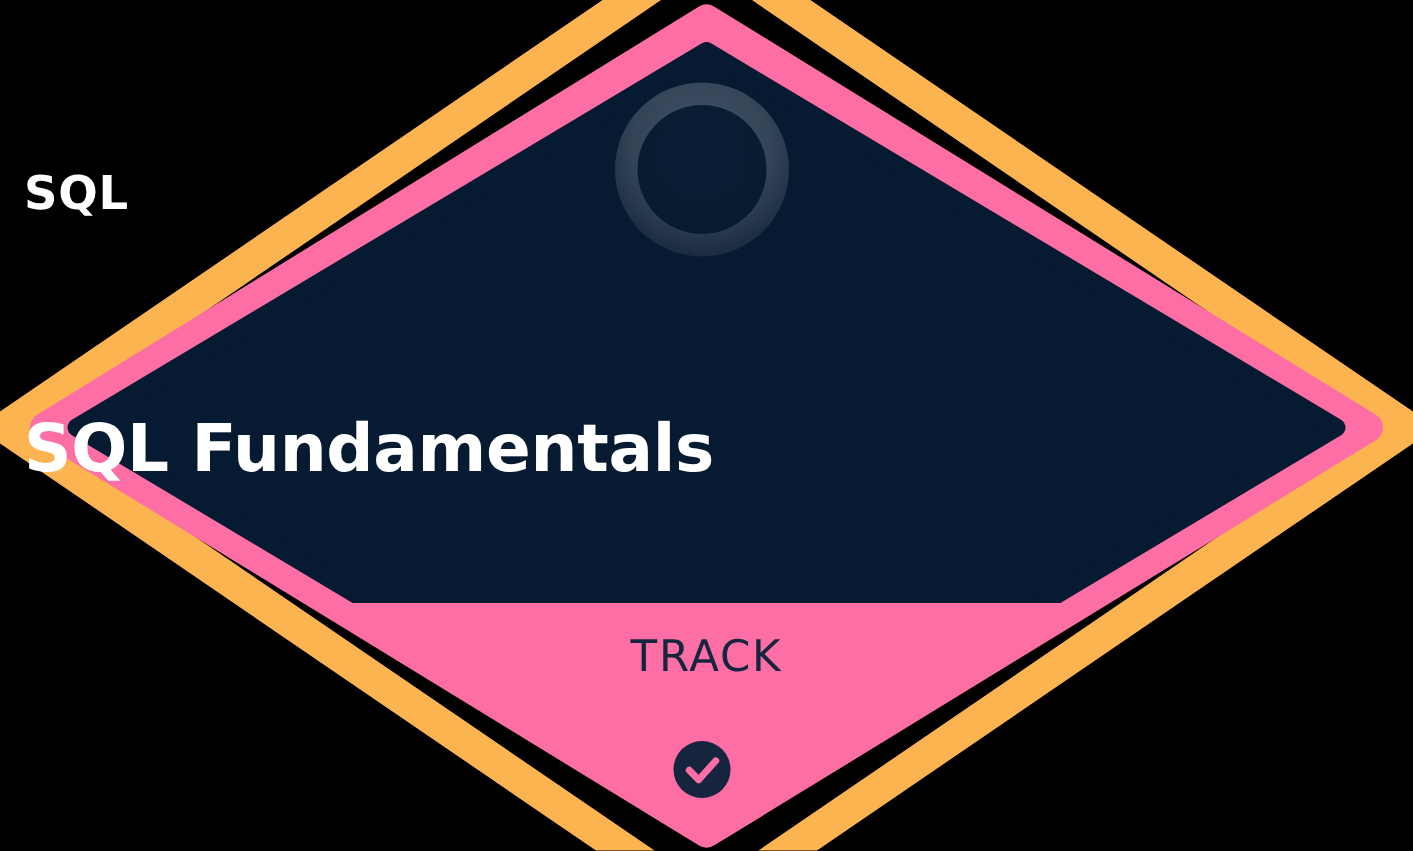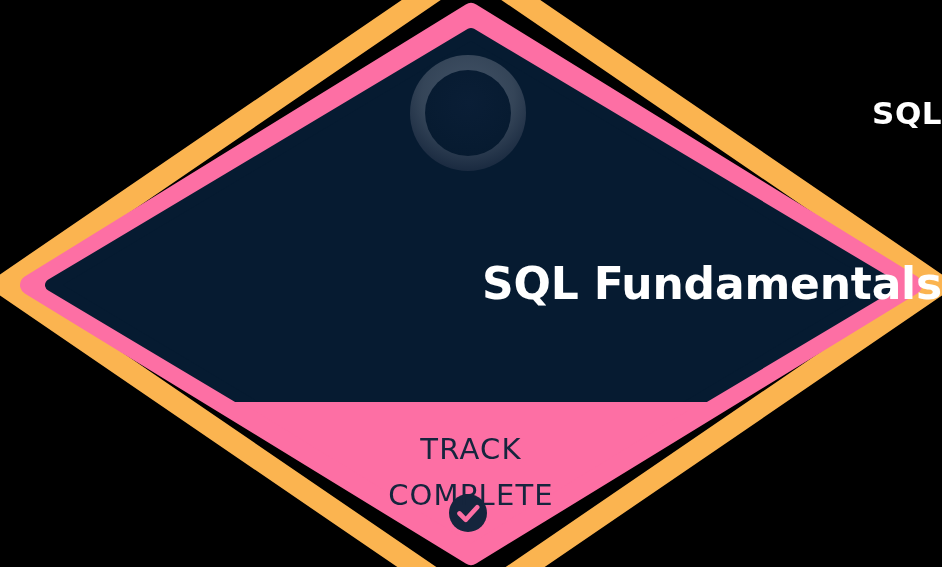--- a/index.html
+++ b/index.html
@@ -29,9 +29,9 @@
   
   .overlay-text {
     position: absolute;
-    margin: 0;
+    margin: 16px;
     padding: 0;
-    text-align: right;
+    text-align: left;
     white-space: nowrap;
     user-select: none;
   }

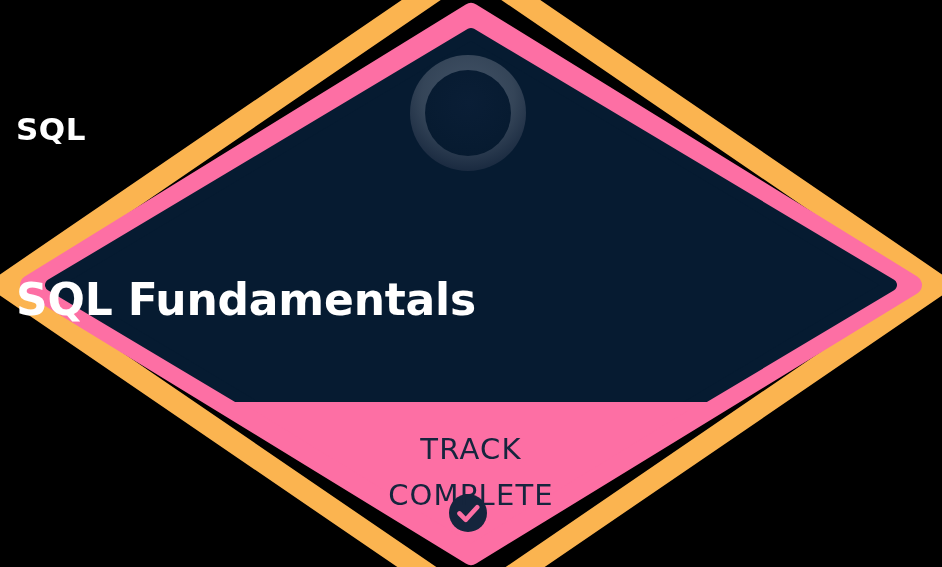--- a/index.html
+++ b/index.html
@@ -71,7 +71,7 @@
     letter-spacing: 1.2px;
     color: #15253d;
     line-height: 34px;
-    margin: 12px;
+    margin: 0;
     white-space: nowrap;
   }
 </style>

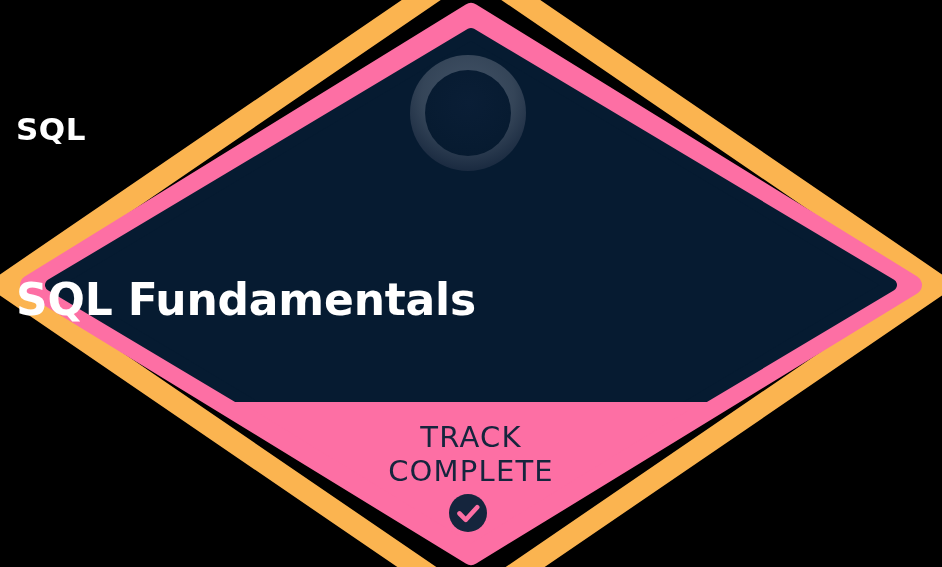--- a/index.html
+++ b/index.html
@@ -127,7 +127,6 @@
 
   <div id="status-block">
     <div class="status-line">TRACK</div>
-    <div class="status-line">COMPLETE</div>
   </div>
 
 </div>

